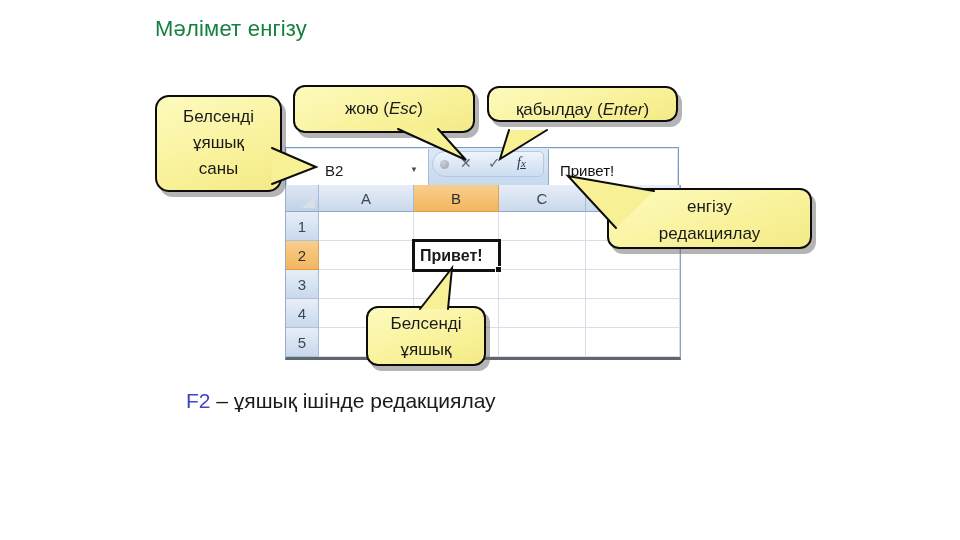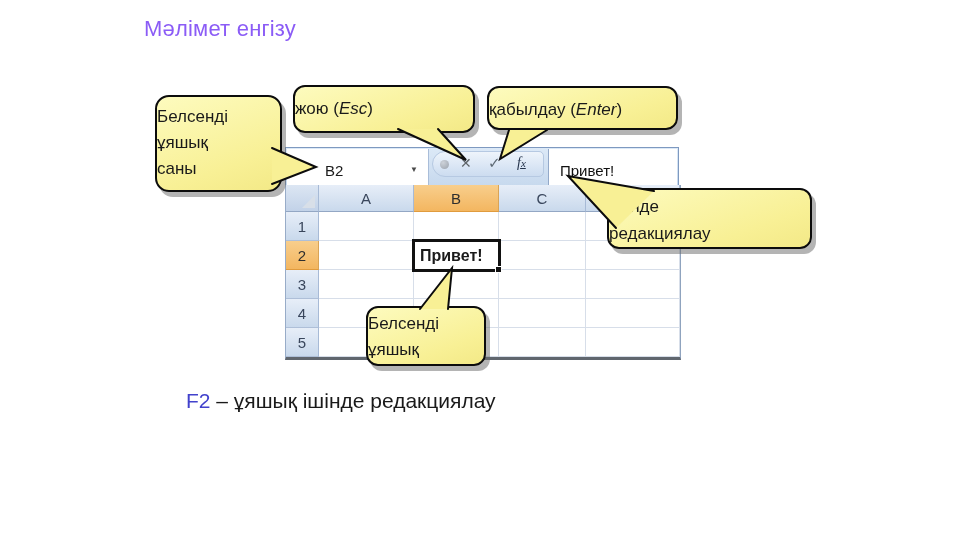--- a/index.html
+++ b/index.html
@@ -9,7 +9,7 @@
   }
   
   .slide-title{
-    position:absolute;left:144px;top:16px;font-size:22px;color:#8b5cf6;
+    position:absolute;left:155px;top:16px;font-size:22px;color:#15803d;
     letter-spacing:.2px;
   }
   .caption{position:absolute;left:162px;top:389px;font-size:21px;color:#1a1a1a;margin-left:24px;}

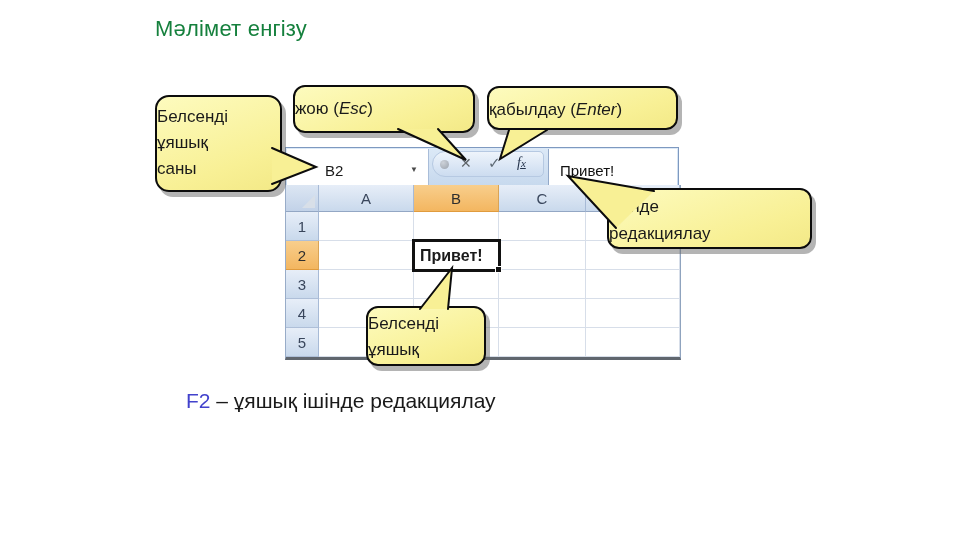--- a/index.html
+++ b/index.html
@@ -106,7 +106,7 @@
     background:linear-gradient(160deg,#fdfbbe 0%,#f8f095 70%,#f3e987 100%);
     border:2px solid #0c0c0c;border-radius:12px;
     box-shadow:4px 5px 0 rgba(105,105,105,.5);
-    text-align:left;font-size:17px;color:#1a1a1a;
+    text-align:center;font-size:17px;color:#1a1a1a;
   }
   .multiline{white-space:pre-line;line-height:26px;}
   .c1{left:155px;top:95px;width:127px;height:97px;padding-top:7px;border-radius:14px;}

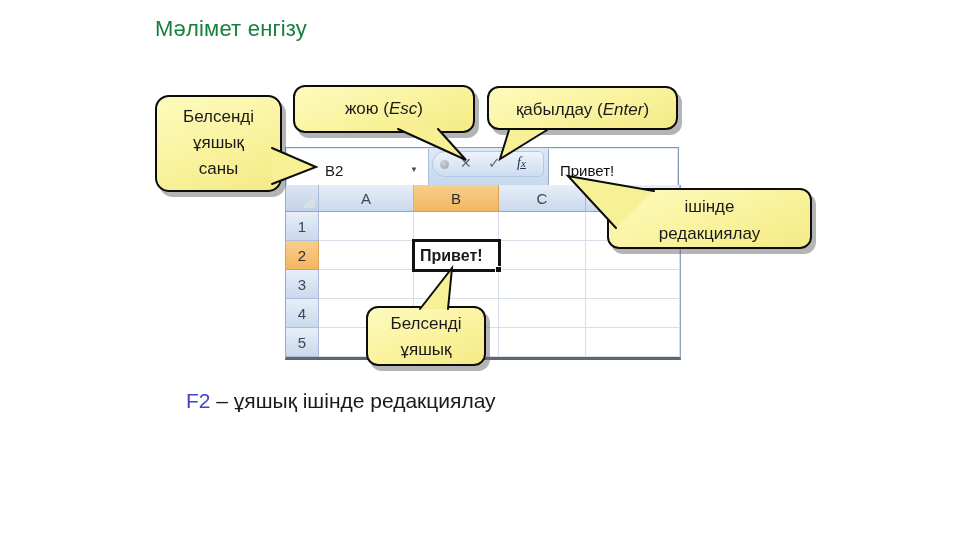--- a/index.html
+++ b/index.html
@@ -111,7 +111,7 @@
   .multiline{white-space:pre-line;line-height:26px;}
   .c1{left:155px;top:95px;width:127px;height:97px;padding-top:7px;border-radius:14px;}
   .c2{left:293px;top:85px;width:182px;height:48px;line-height:43px;}
-  .c3{left:487px;top:86px;width:191px;height:44px;line-height:43px;}
+  .c3{left:487px;top:86px;width:191px;height:36px;line-height:43px;}
   .c4{left:607px;top:188px;width:205px;height:61px;padding-top:3px;line-height:27px;}
   .c5{left:366px;top:306px;width:120px;height:60px;padding-top:3px;line-height:26px;}
   .tails{position:absolute;left:0;top:0;z-index:6;pointer-events:none;}

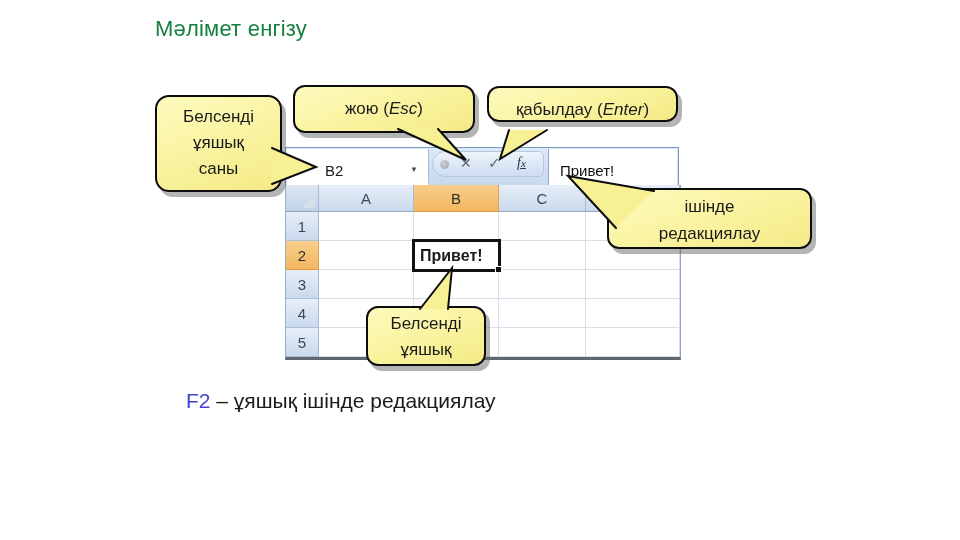--- a/index.html
+++ b/index.html
@@ -203,7 +203,7 @@
 
   <div class="callout c3"><span>қабылдау (</span><i>Enter</i><span>)</span></div>
 
-  <div class="callout c4 multiline" style="line-height:27px;">ішінде
+  <div class="callout c4 multiline" style="line-height:27px;">енгізу
 редакциялау</div>
 
   <div class="callout c5 multiline">Белсенді

